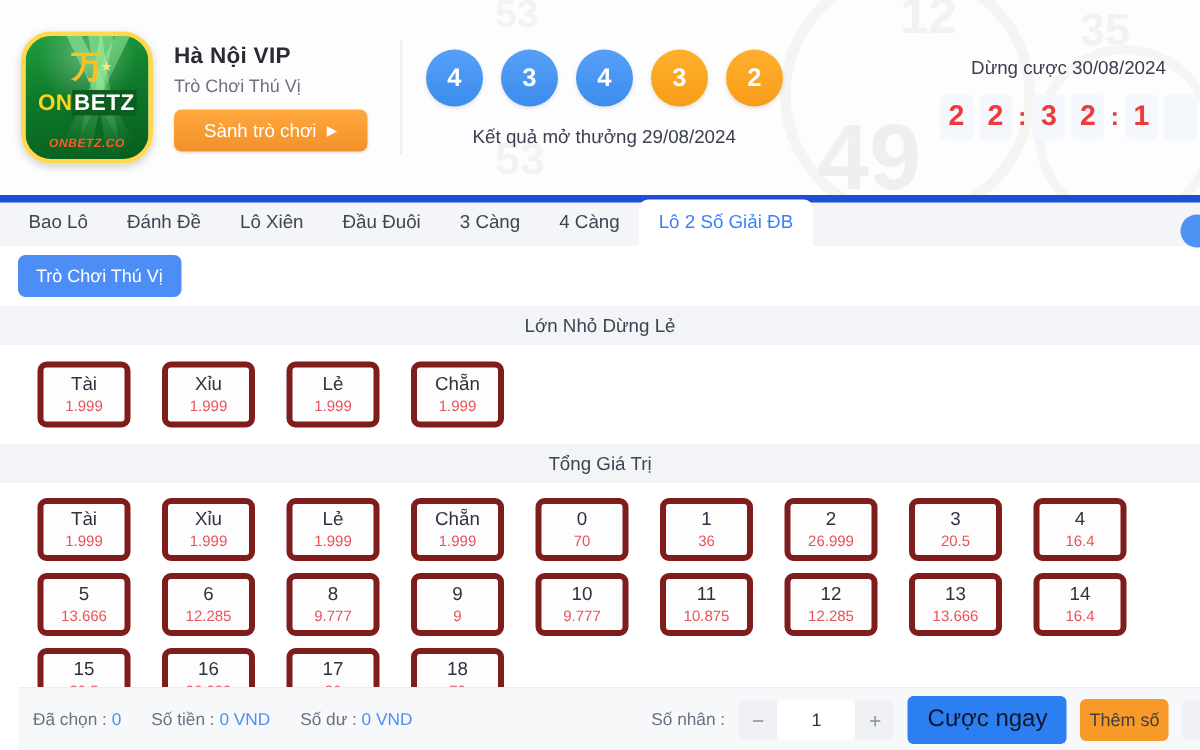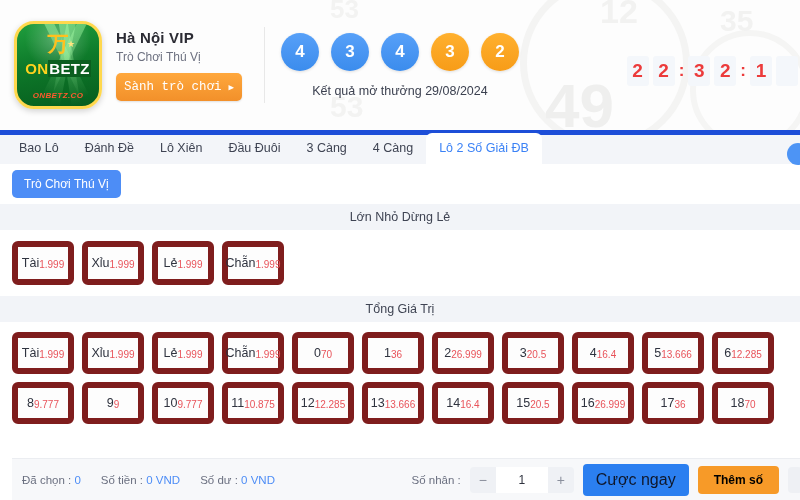--- a/index.html
+++ b/index.html
@@ -260,6 +260,7 @@
     </div>
 
     <div class="countdown">
+      <div class="countdown-label">Dừng cược 30/08/2024</div>
       <div class="clock">
           <div class="cd-digit">2</div>
           <div class="cd-digit">2</div>

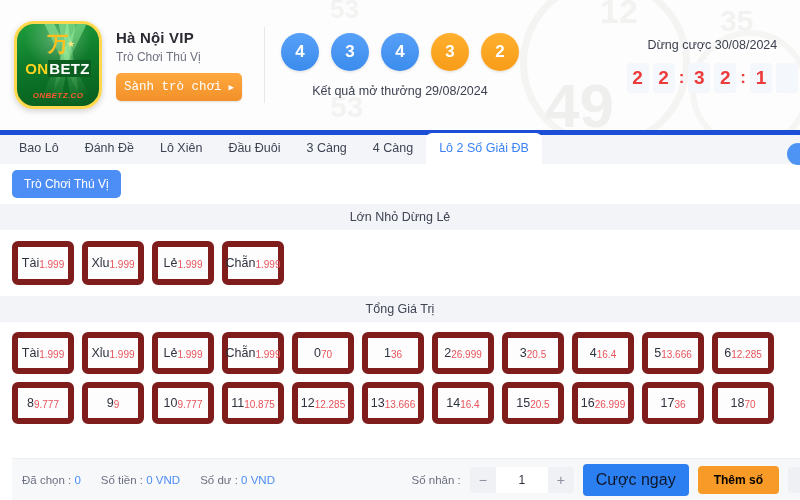--- a/index.html
+++ b/index.html
@@ -93,8 +93,8 @@
     display: inline-flex; align-items: center; gap: 7px;
     background: linear-gradient(to bottom, #ffa83d, #f2902a);
     color: #fff; font-size: 12.5px;
-    padding: 7px 8px; border-radius: 5px; border: none;
-    cursor: pointer; box-shadow: 0 1px 2px rgba(0,0,0,.12); font-family: Liberation Mono, monospace;
+    padding: 7px 20px; border-radius: 5px; border: none;
+    cursor: pointer; box-shadow: 0 1px 2px rgba(0,0,0,.12);
   }
   .lobby-btn .tri { font-size: 9px; }
 

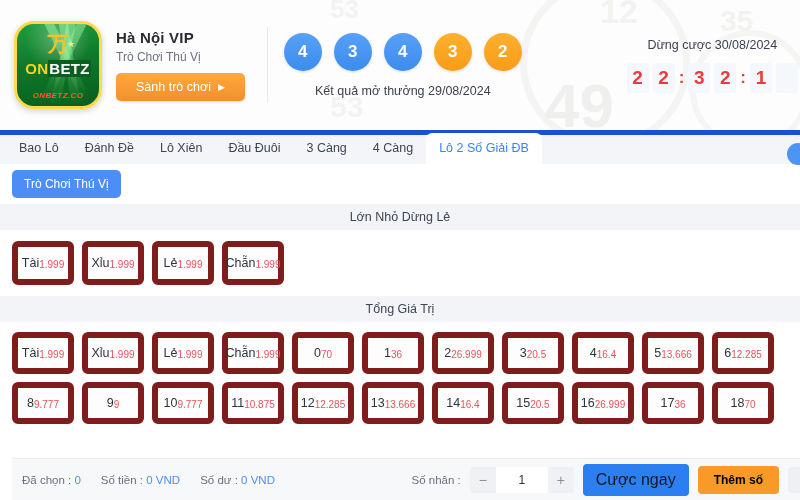--- a/index.html
+++ b/index.html
@@ -164,11 +164,12 @@
   .card {
     width: 62px; height: 44px;
     background: #fdfdfd;
-    border: 6px solid #7f1d1d;
+    border: 4px solid #7f1d1d;
     border-radius: 6px;
-    display: flex; 
+    display: flex; flex-direction: column;
     align-items: center; justify-content: center;
     cursor: pointer;
+    margin-left: 13px;
   }
   .card-label { font-size: 12.5px; color: #2f333f; line-height: 1.15; }
   .card-odds { font-size: 10px; color: #e8535a; margin-top: 3px; line-height: 1; }

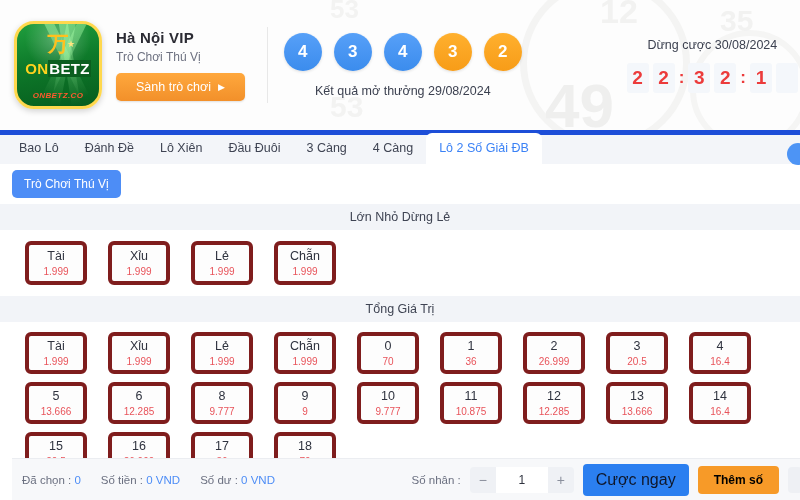--- a/index.html
+++ b/index.html
@@ -204,8 +204,8 @@
     font-size: 16px; padding: 7px 13px; border-radius: 4px; cursor: pointer;
   }
   .add-btn {
-    background: #f79a28; color: #000000; border: none;
-    font-size: 12px; padding: 7px 16px; border-radius: 4px; cursor: pointer; font-weight: bold;
+    background: #f79a28; color: #404040; border: none;
+    font-size: 12px; padding: 7px 6px; border-radius: 4px; cursor: pointer;
   }
   .bb-edge { width: 14px; height: 26px; background: #eef0f4; border-radius: 4px; }
 </style>

